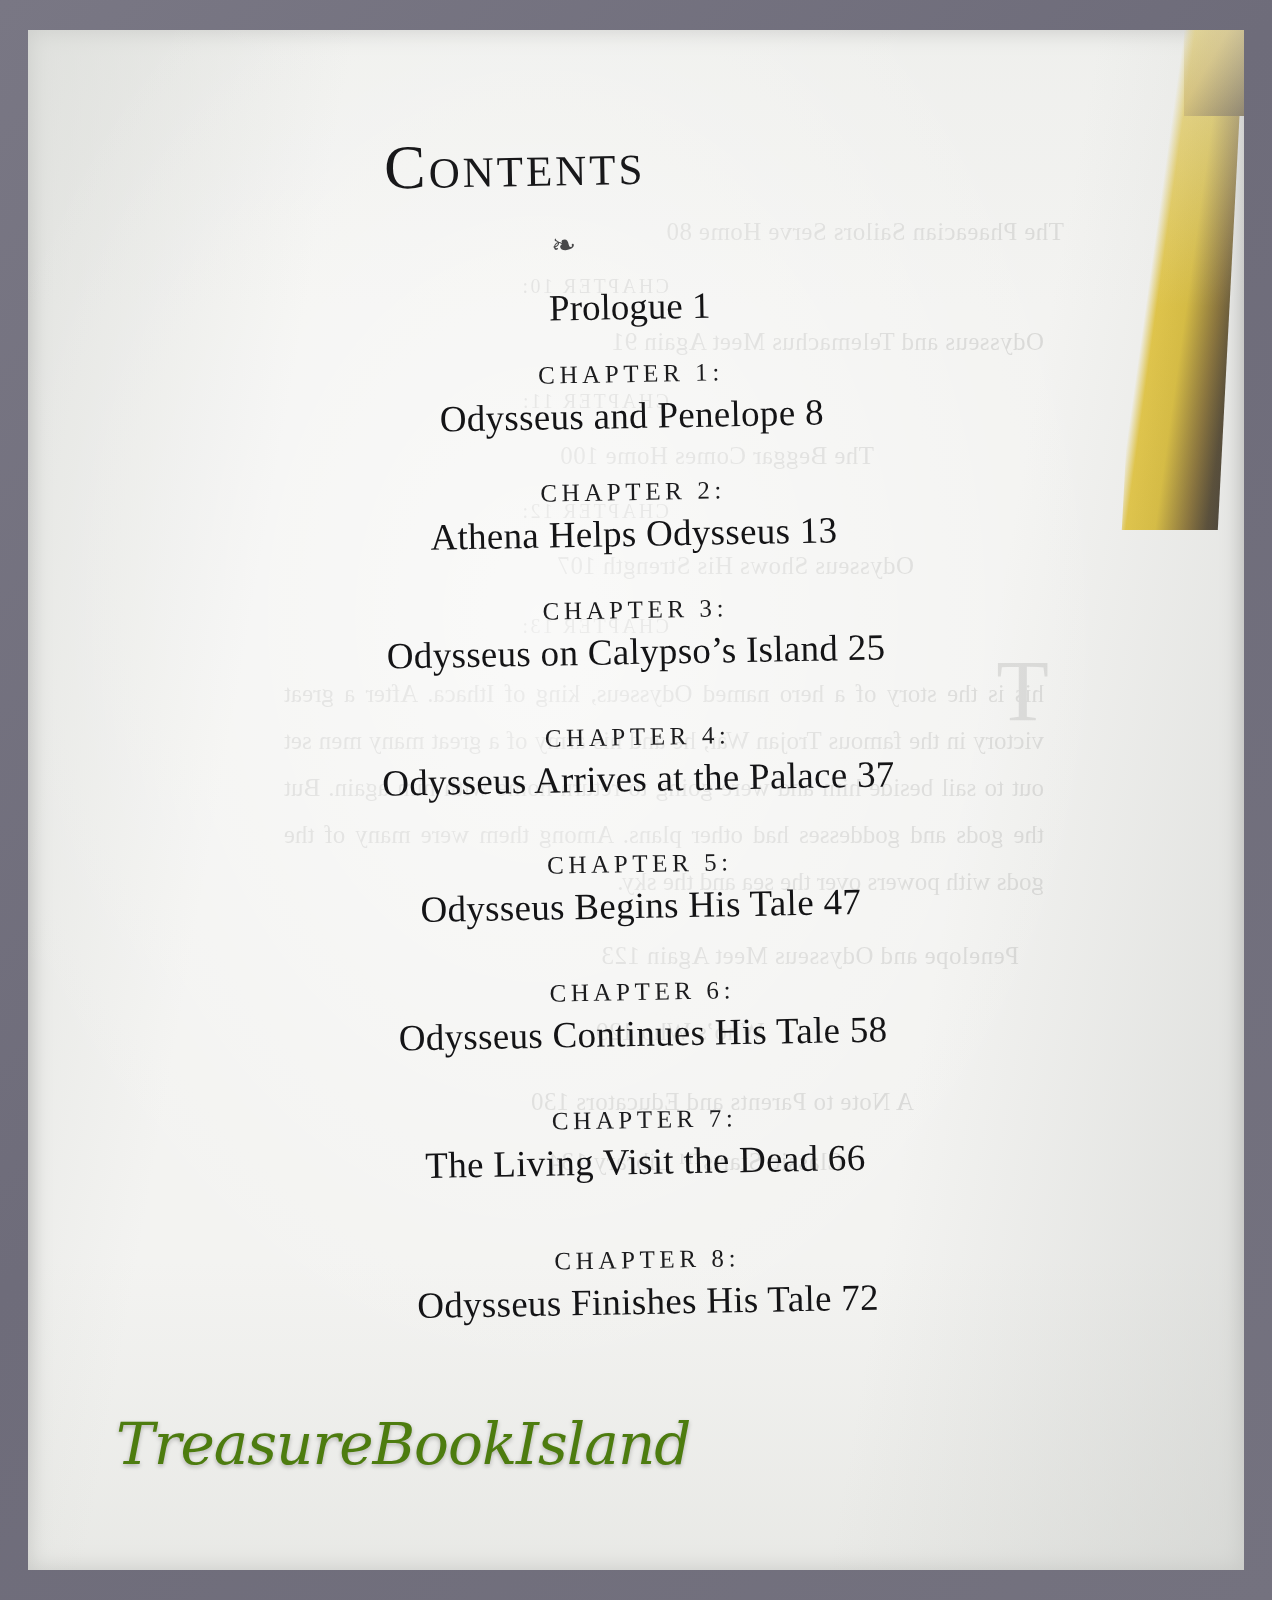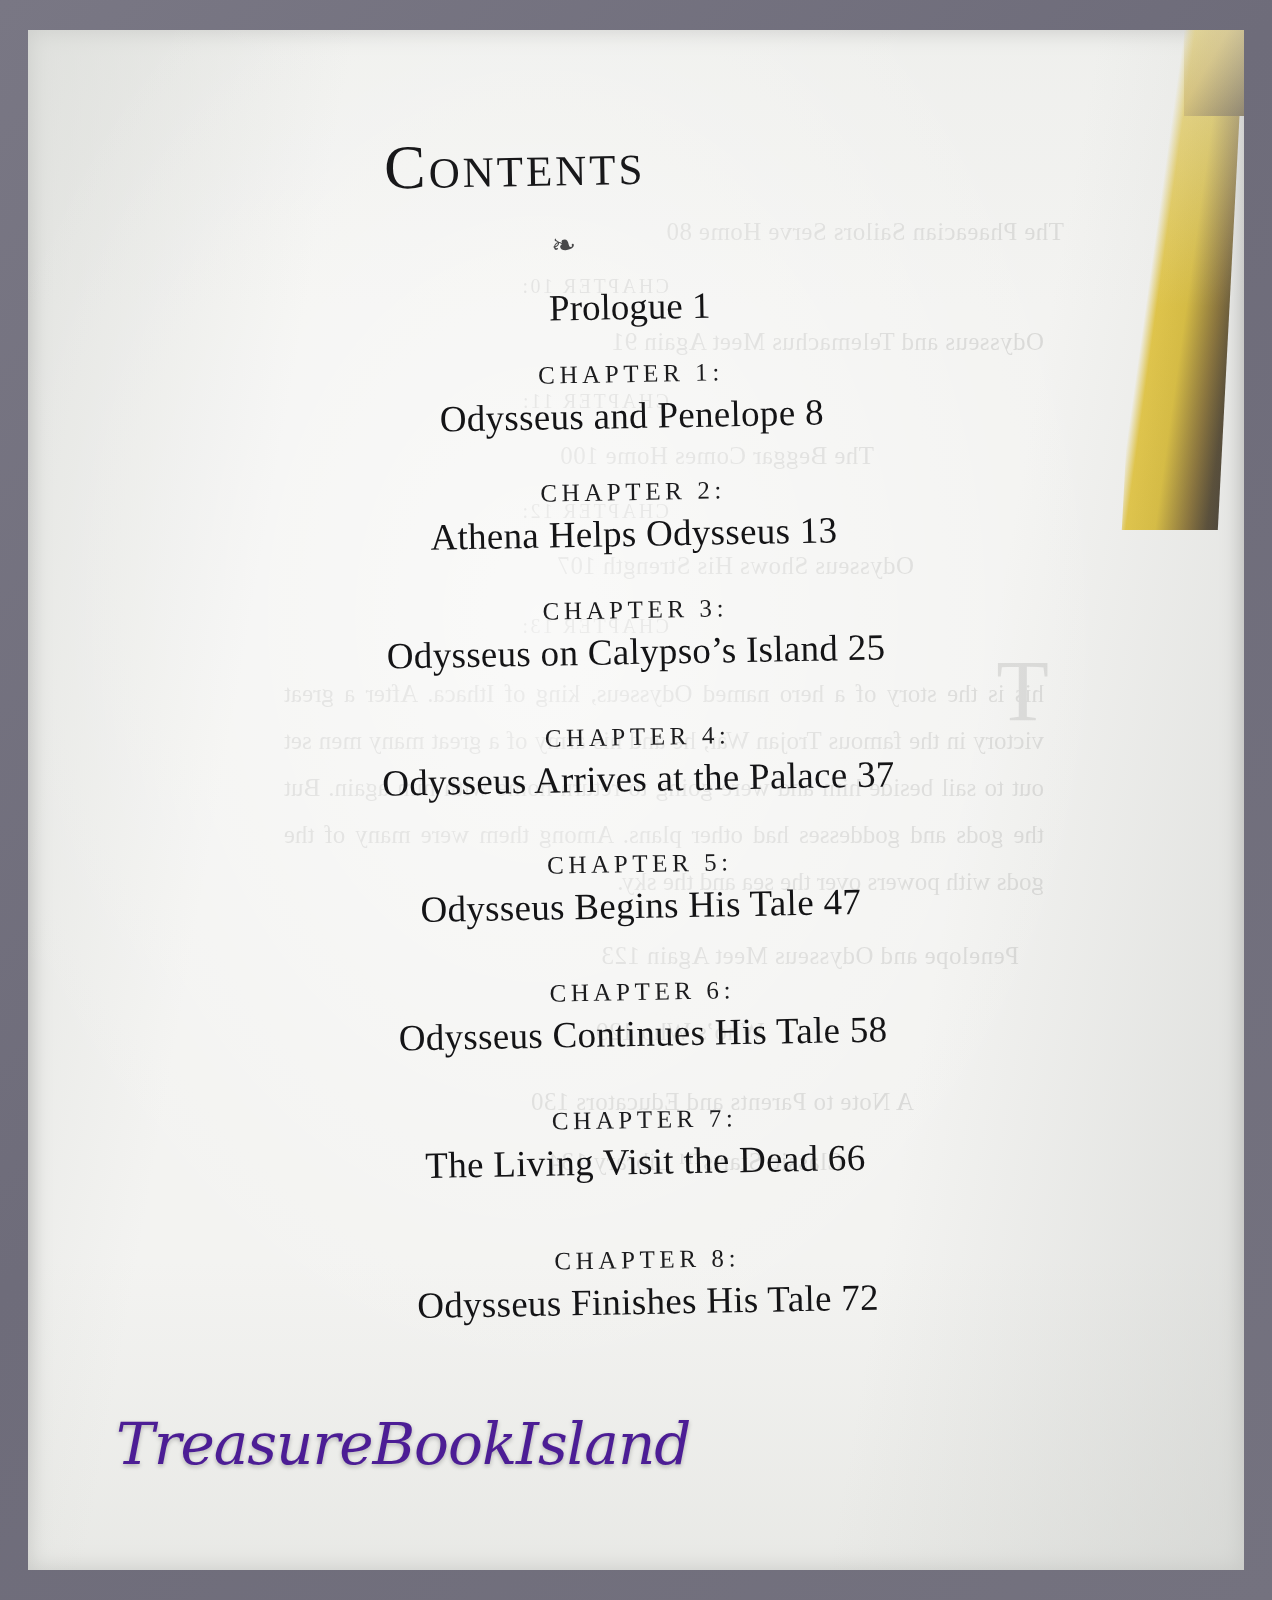--- a/index.html
+++ b/index.html
@@ -167,7 +167,7 @@
     font-family: "DejaVu Serif", serif;
     font-style: italic;
     font-size: 58px;
-    color: #4c1d95;
+    color: #4d7c0f;
     text-shadow: 0 2px 4px rgba(0,0,0,0.25);
     letter-spacing: -1px;
     z-index: 20;

